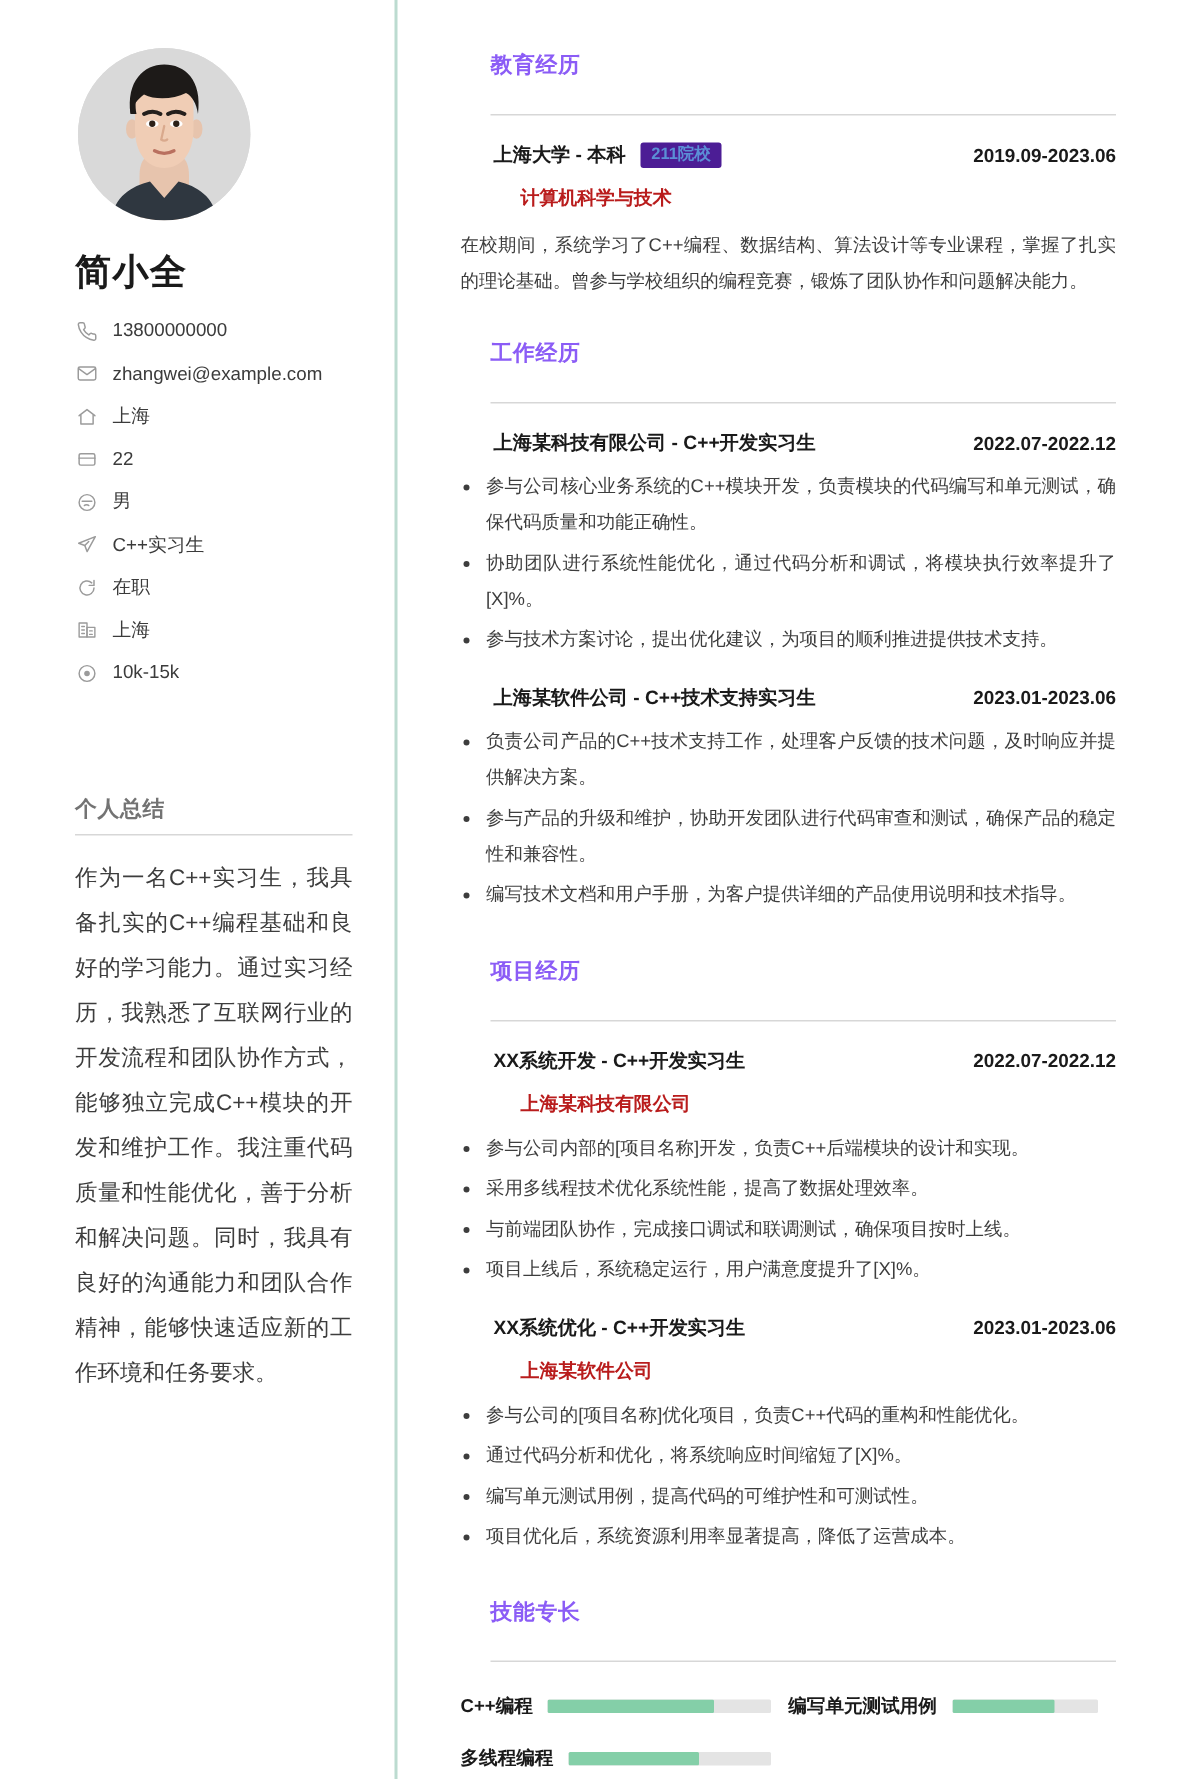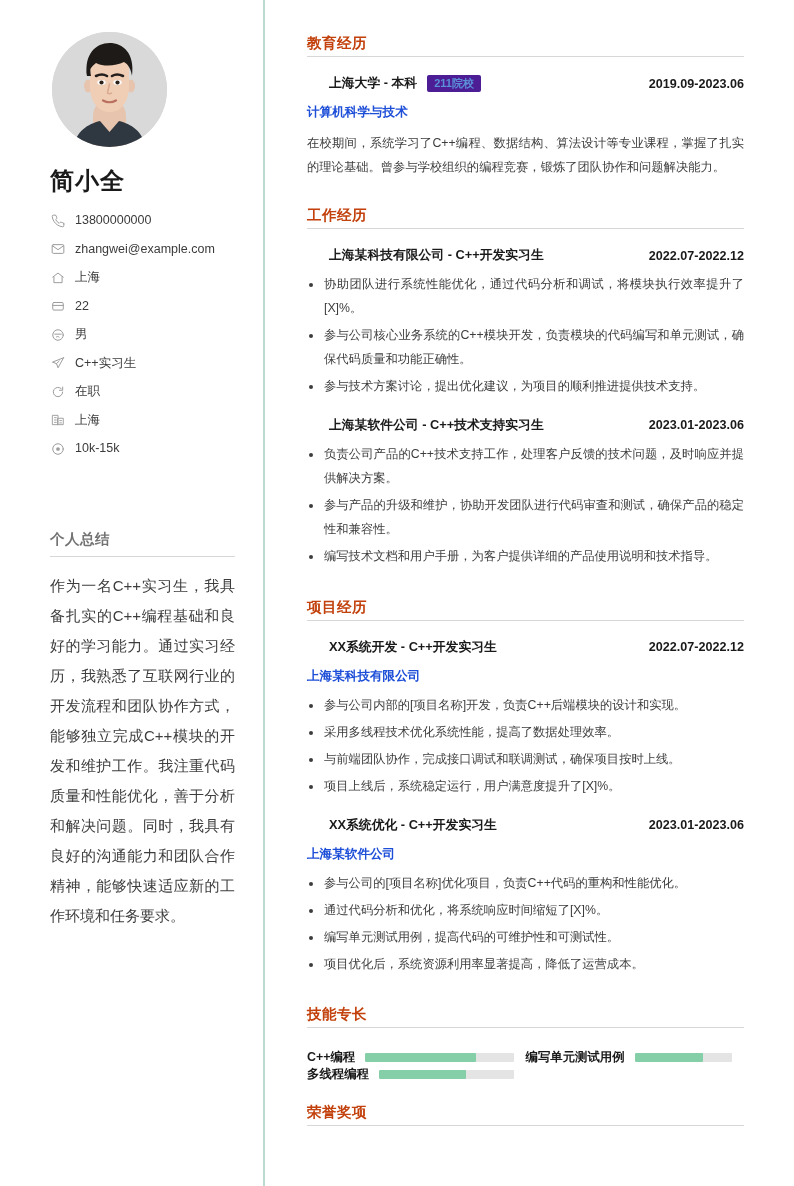--- a/index.html
+++ b/index.html
@@ -92,10 +92,11 @@
   .sec-heading {
     font-size: 14.5px;
     font-weight: bold;
-    color: #c2410c;
-    padding-bottom: 3px;
+    color: #8b5cf6;
+    padding-bottom: 23px;
     border-bottom: 1px solid #d7d7d7;
     letter-spacing: .5px;
+    margin-left: 20px;
   }
 
   .entry { margin-top: 18px; }

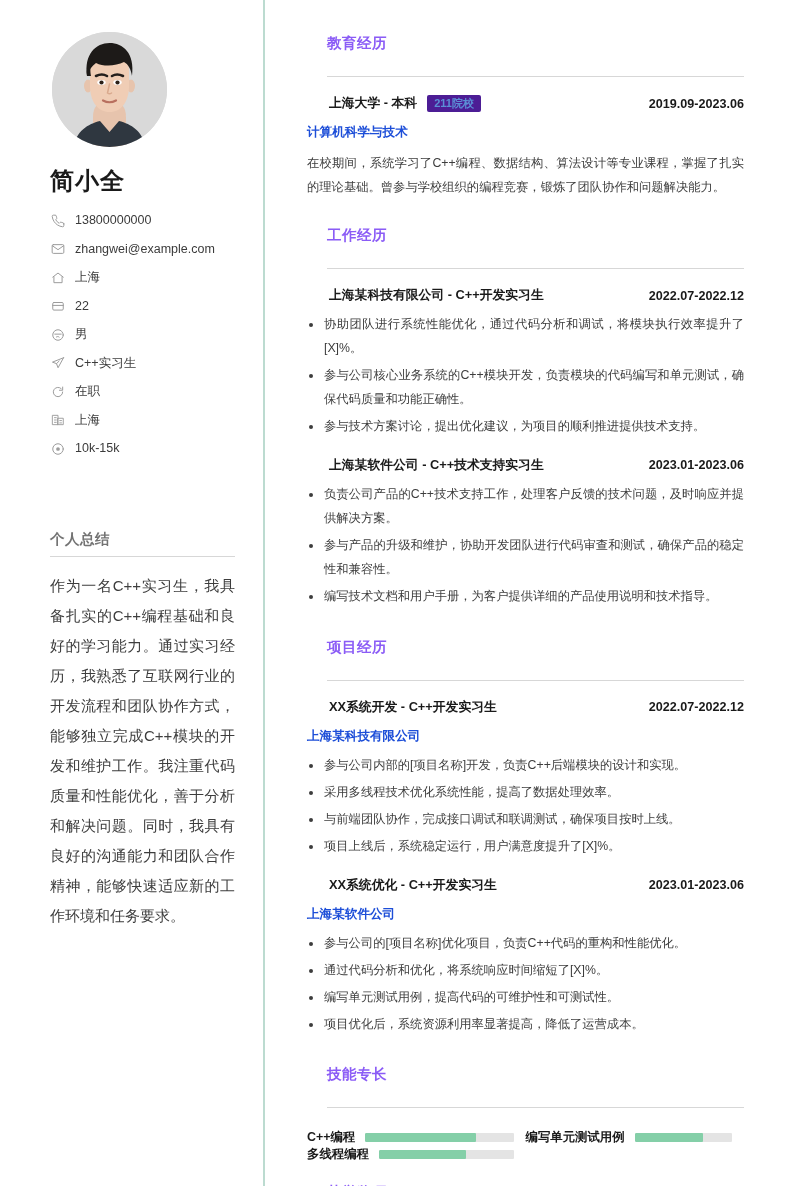--- a/index.html
+++ b/index.html
@@ -133,8 +133,9 @@
   .entry-sub {
     font-size: 12.6px;
     font-weight: bold;
-    color: #1d4ed8;
+    color: #b91c1c;
     margin-top: 12px;
+    margin-left: 40px;
   }
   .entry-desc {
     font-size: 12.3px;

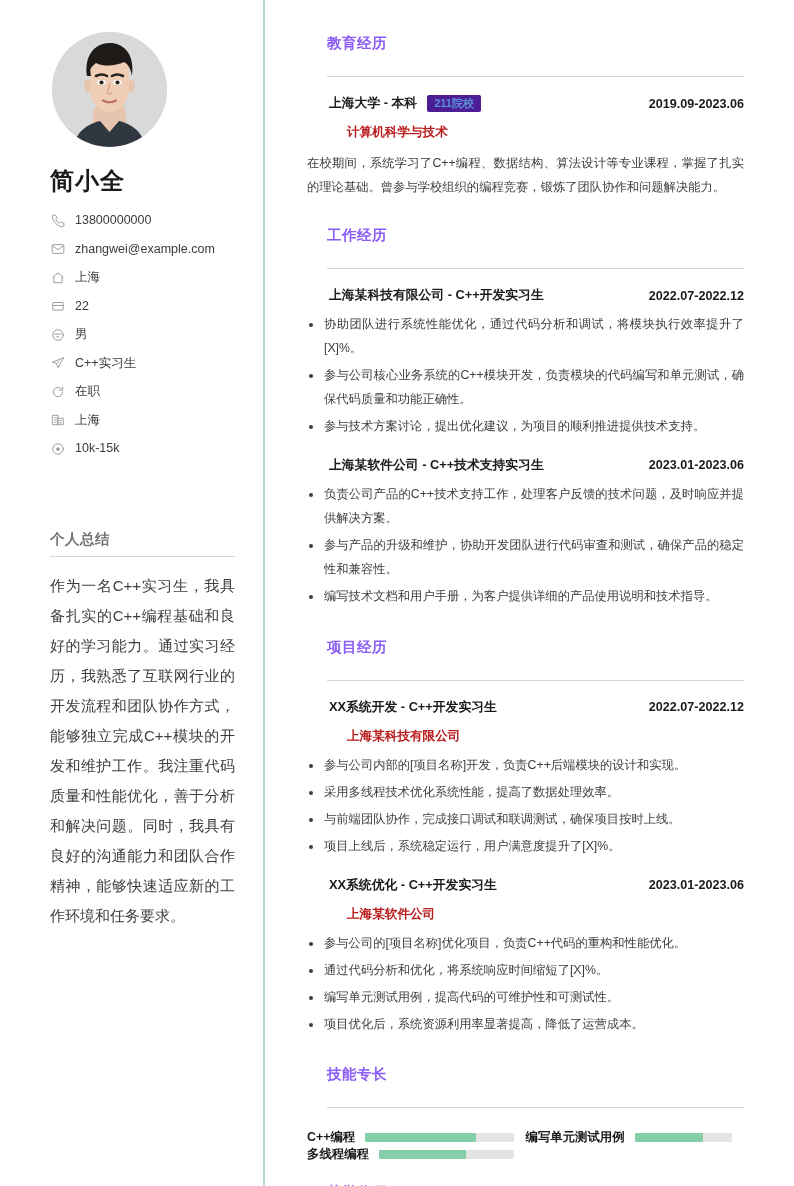--- a/index.html
+++ b/index.html
@@ -371,8 +371,8 @@
           <div class="entry-date">2022.07-2022.12</div>
         </div>
         <ul class="bullets">
+          <li class="bullet">参与公司核心业务系统的C++模块开发，负责模块的代码编写和单元测试，确保代码质量和功能正确性。</li>
           <li class="bullet">协助团队进行系统性能优化，通过代码分析和调试，将模块执行效率提升了[X]%。</li>
-          <li class="bullet">参与公司核心业务系统的C++模块开发，负责模块的代码编写和单元测试，确保代码质量和功能正确性。</li>
           <li class="bullet">参与技术方案讨论，提出优化建议，为项目的顺利推进提供技术支持。</li>
         </ul>
       </div>

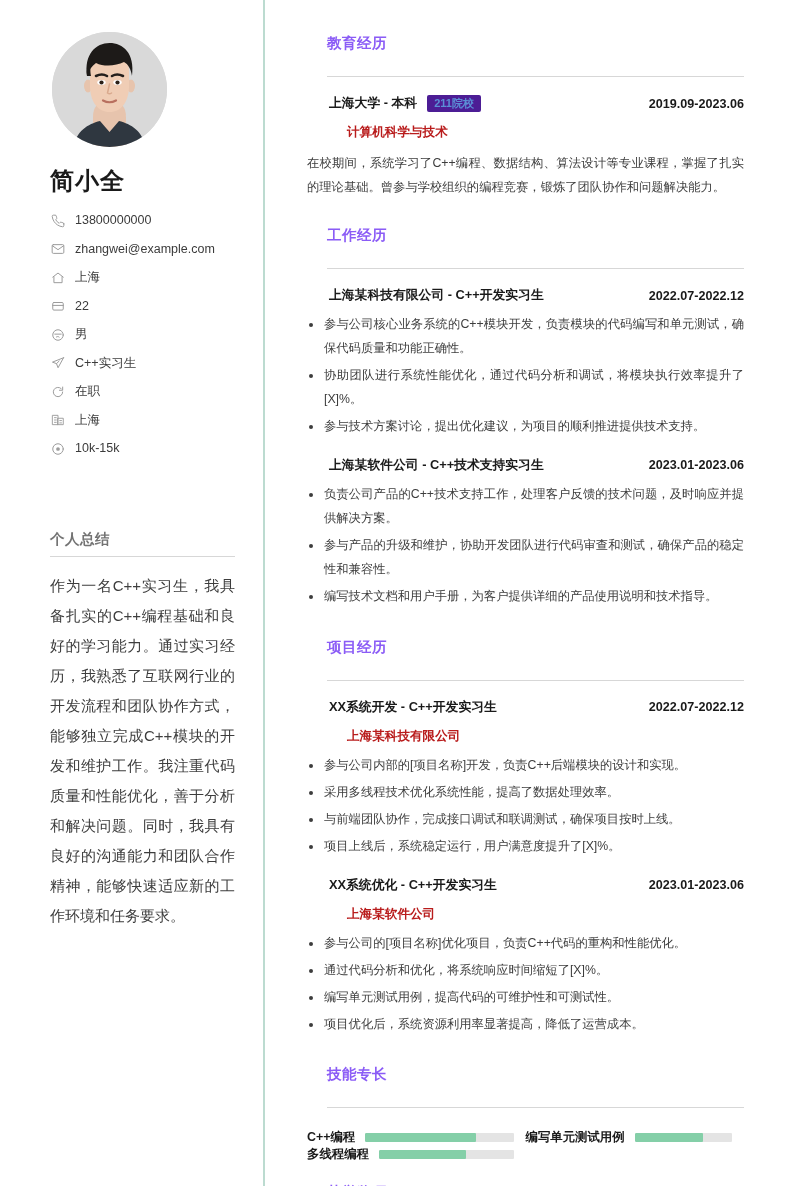--- a/index.html
+++ b/index.html
@@ -174,6 +174,7 @@
     display: flex;
     flex-wrap: wrap;
     margin-top: 21px;
+    row-gap: 18px;
   }
   .skill {
     width: 50%;

